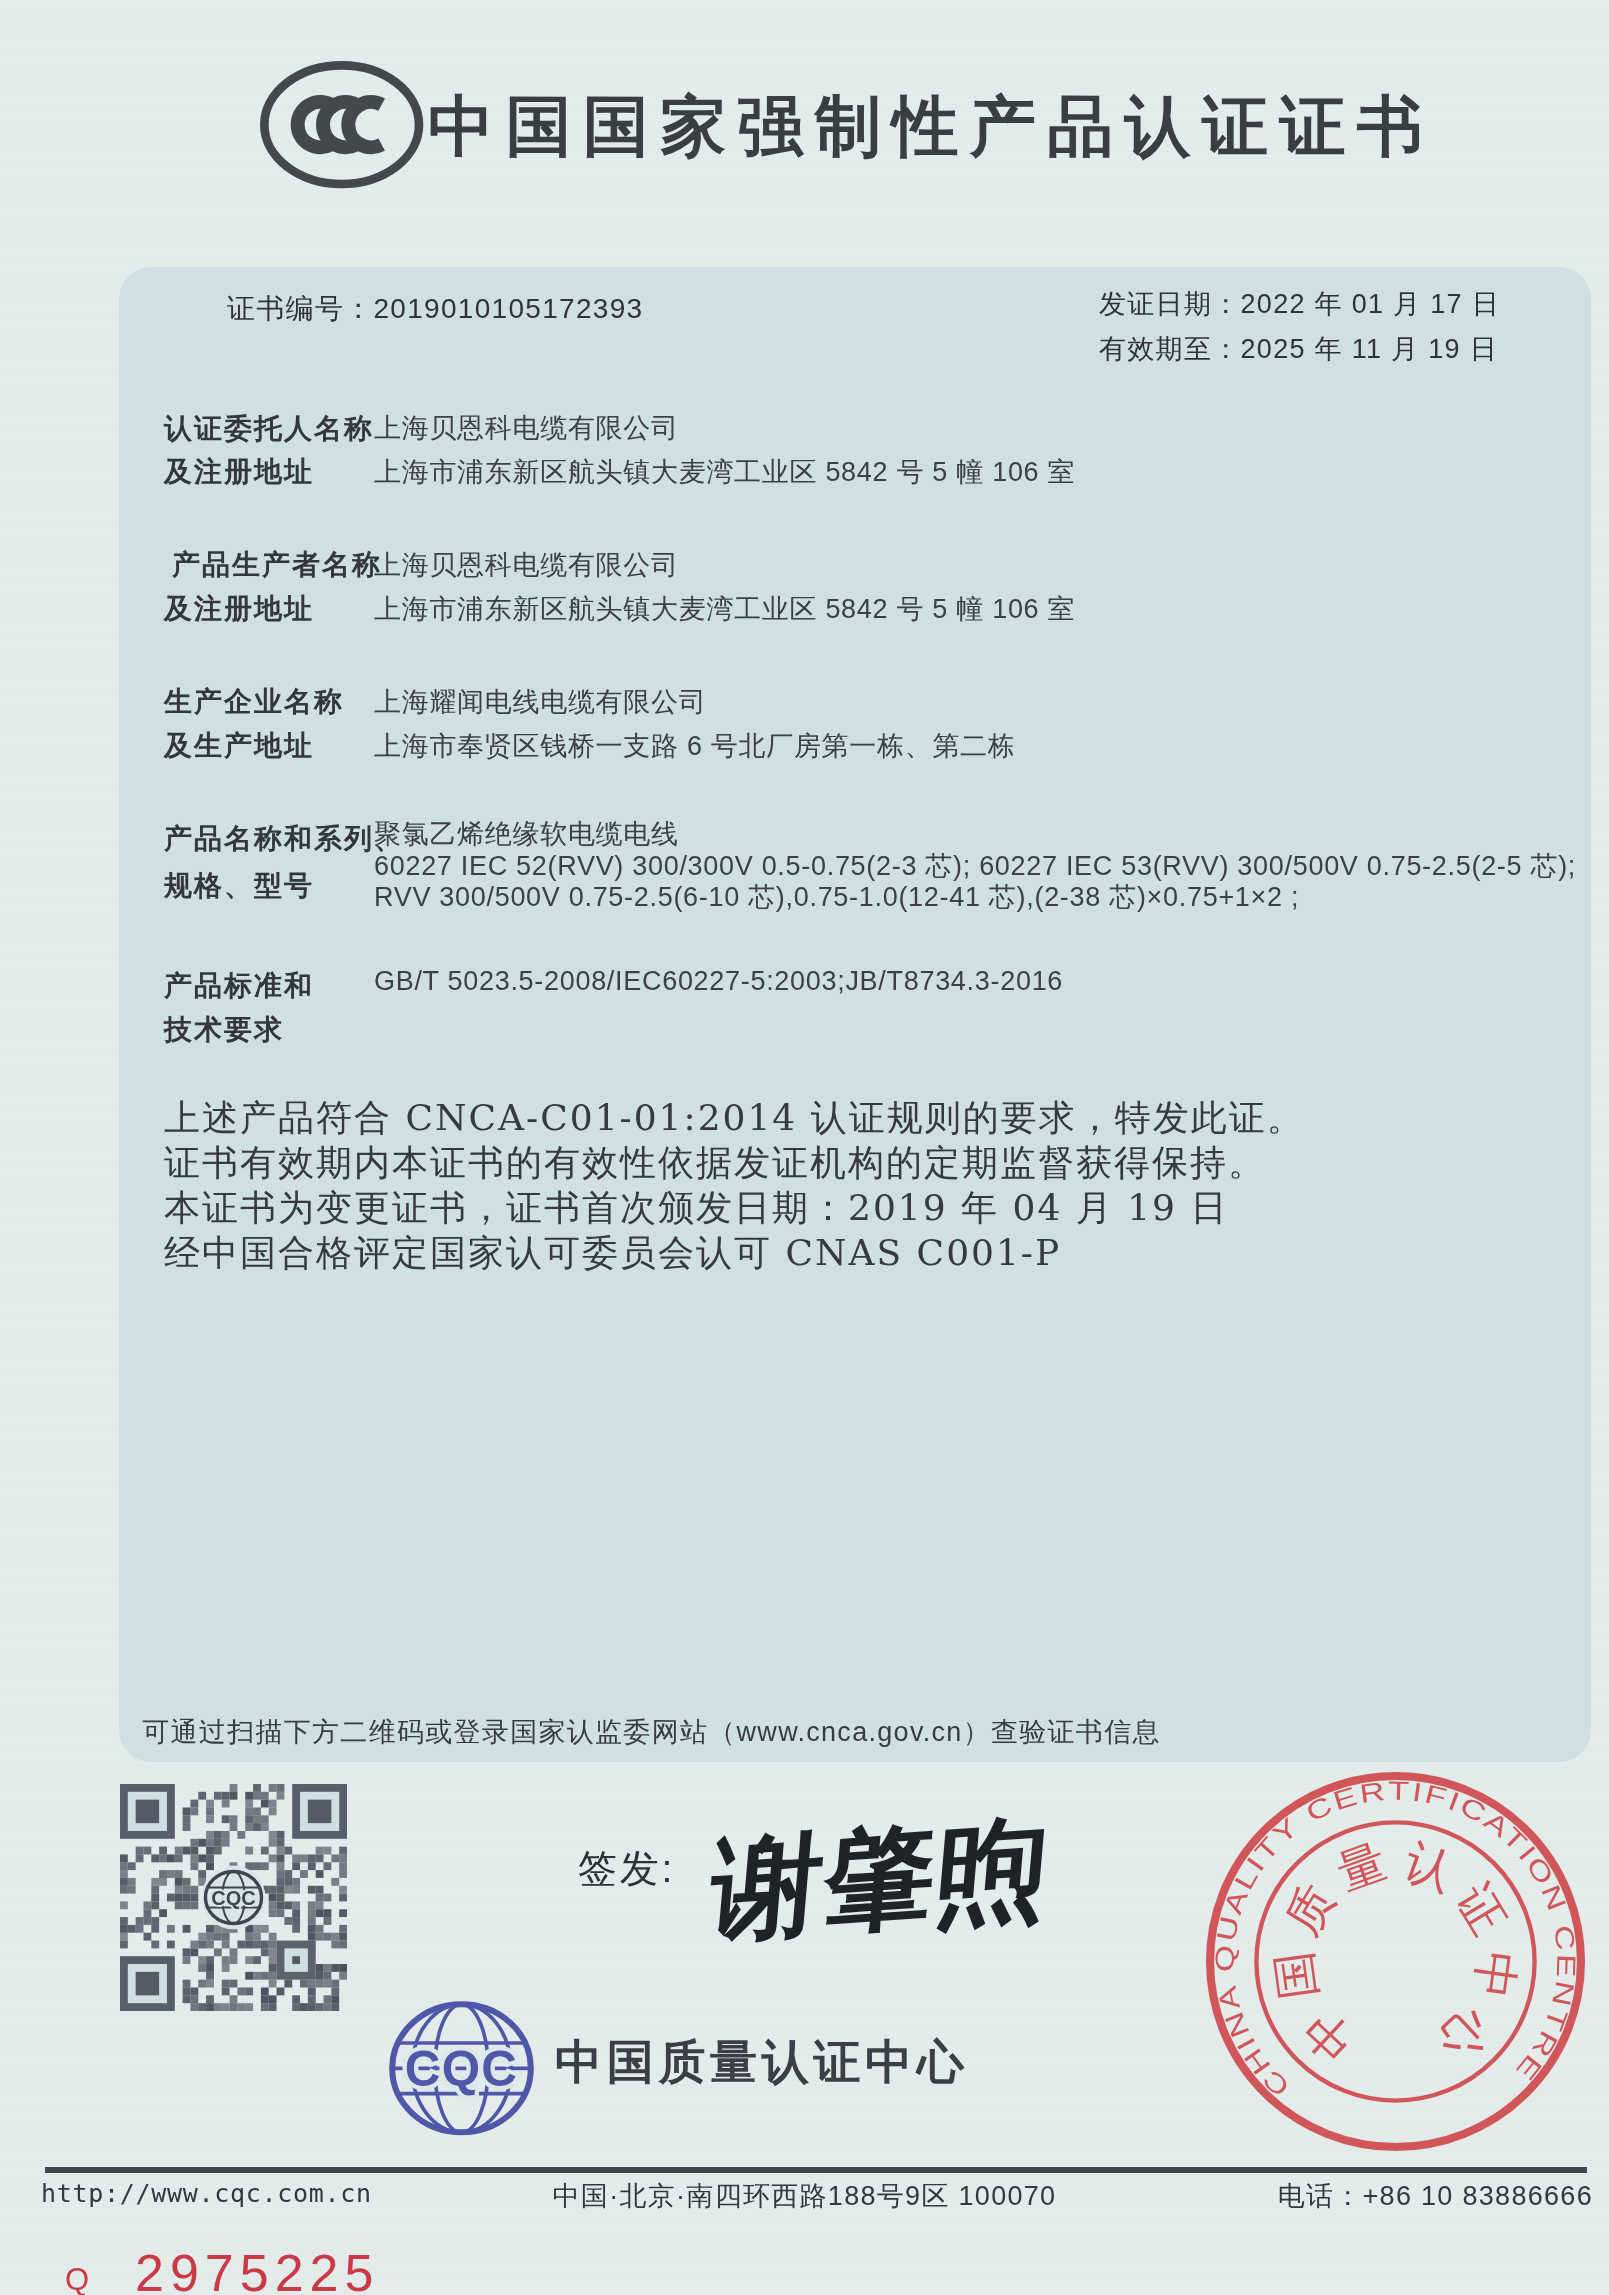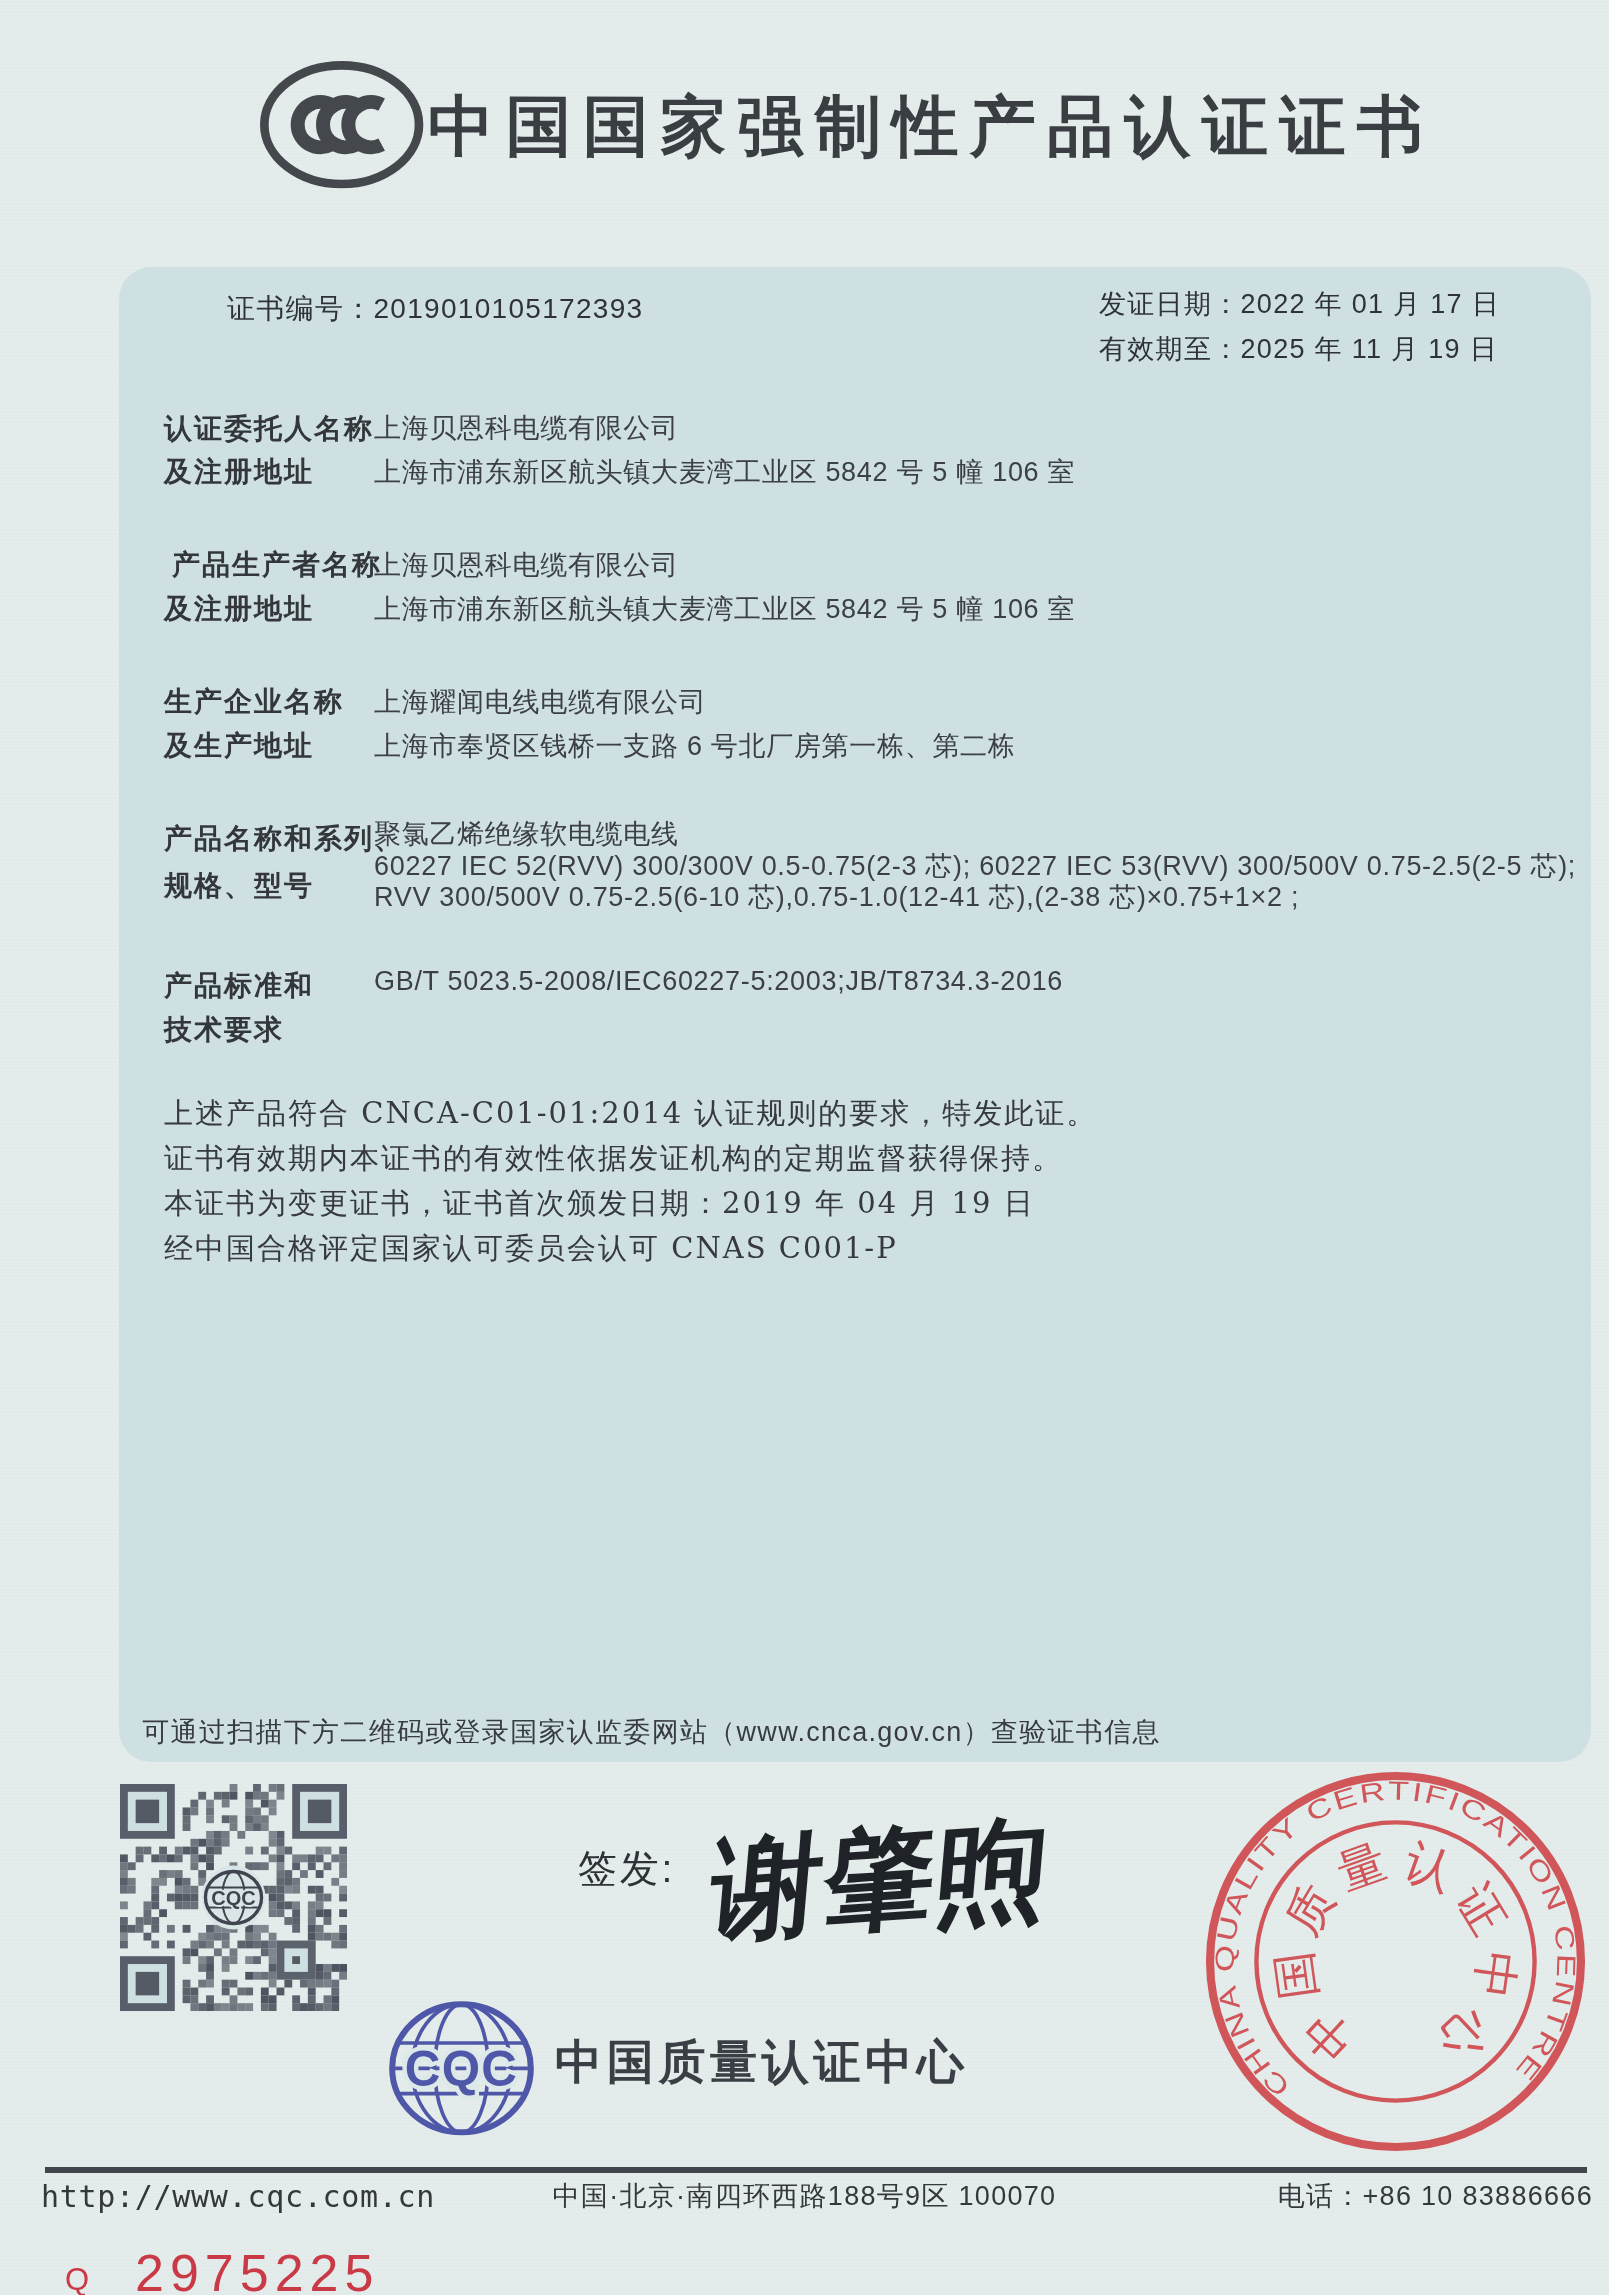--- a/index.html
+++ b/index.html
@@ -28,7 +28,7 @@
   .dateline{font-size:27px;color:#2f3338;letter-spacing:1.3px;}
   .flabel{font-size:28px;font-weight:700;color:#33373b;letter-spacing:2px;}
   .fvalue{font-size:27px;font-weight:400;color:#3c4046;letter-spacing:0.7px;}
-  .stmt{font-size:29px;color:#36393f;letter-spacing:2px;font-family:"DejaVu Serif", serif;}
+  .stmt{font-size:36px;color:#36393f;letter-spacing:2px;font-family:"DejaVu Serif", serif;}
   .hint{font-size:27px;color:#383c42;letter-spacing:1.3px;}
   .signoff{font-size:39px;color:#2e3237;letter-spacing:2.7px;}
   .signame{

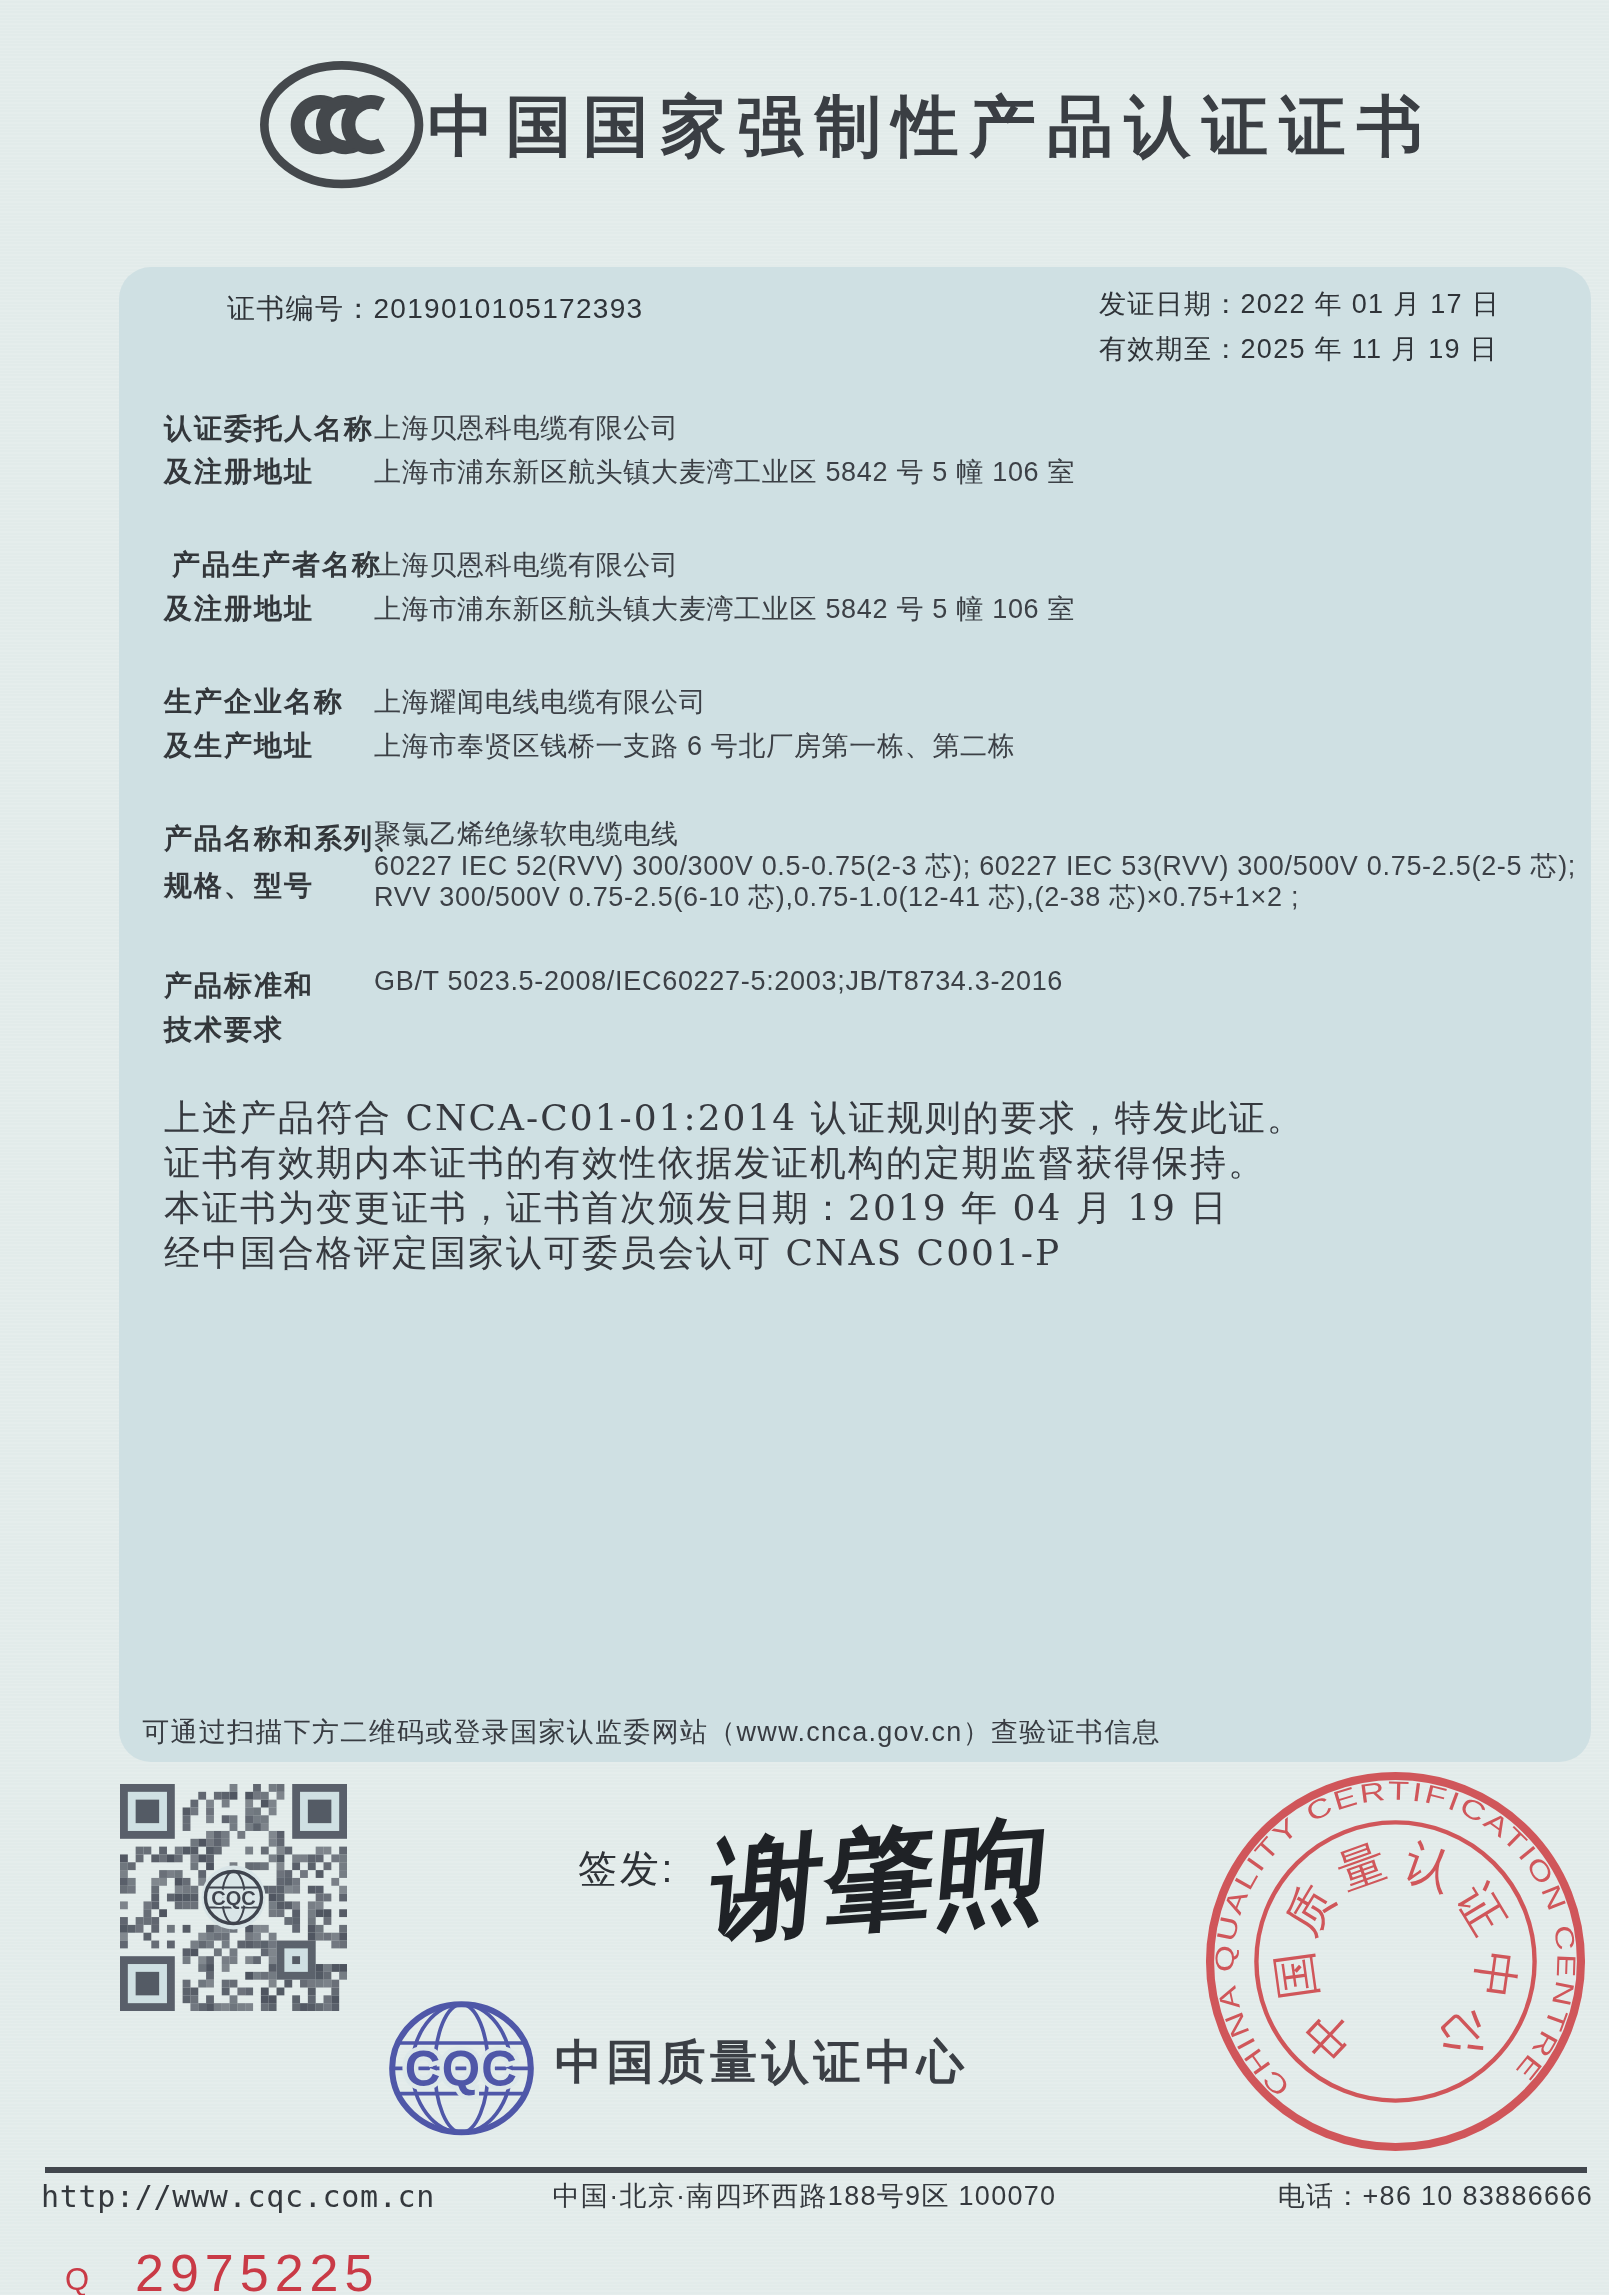--- a/index.html
+++ b/index.html
@@ -38,7 +38,7 @@
   }
   .issuer{font-size:47px;font-weight:600;color:#3b3f45;letter-spacing:4.7px;}
   .footer-rule{position:absolute;left:45px;top:2167px;width:1542px;height:6px;background:#41464d;}
-  .fwebsite{font-size:30px;color:#34383d;font-family:"DejaVu Sans Mono", monospace;letter-spacing:0.7px;}
+  .fwebsite{font-size:25px;color:#34383d;font-family:"DejaVu Sans Mono", monospace;letter-spacing:0.7px;}
   .faddr{font-size:27px;color:#34383d;letter-spacing:1.3px;}
   .fphone{font-size:27px;color:#34383d;letter-spacing:1.3px;}
   .serialQ{font-size:31px;color:#c93a46;font-weight:400;}

